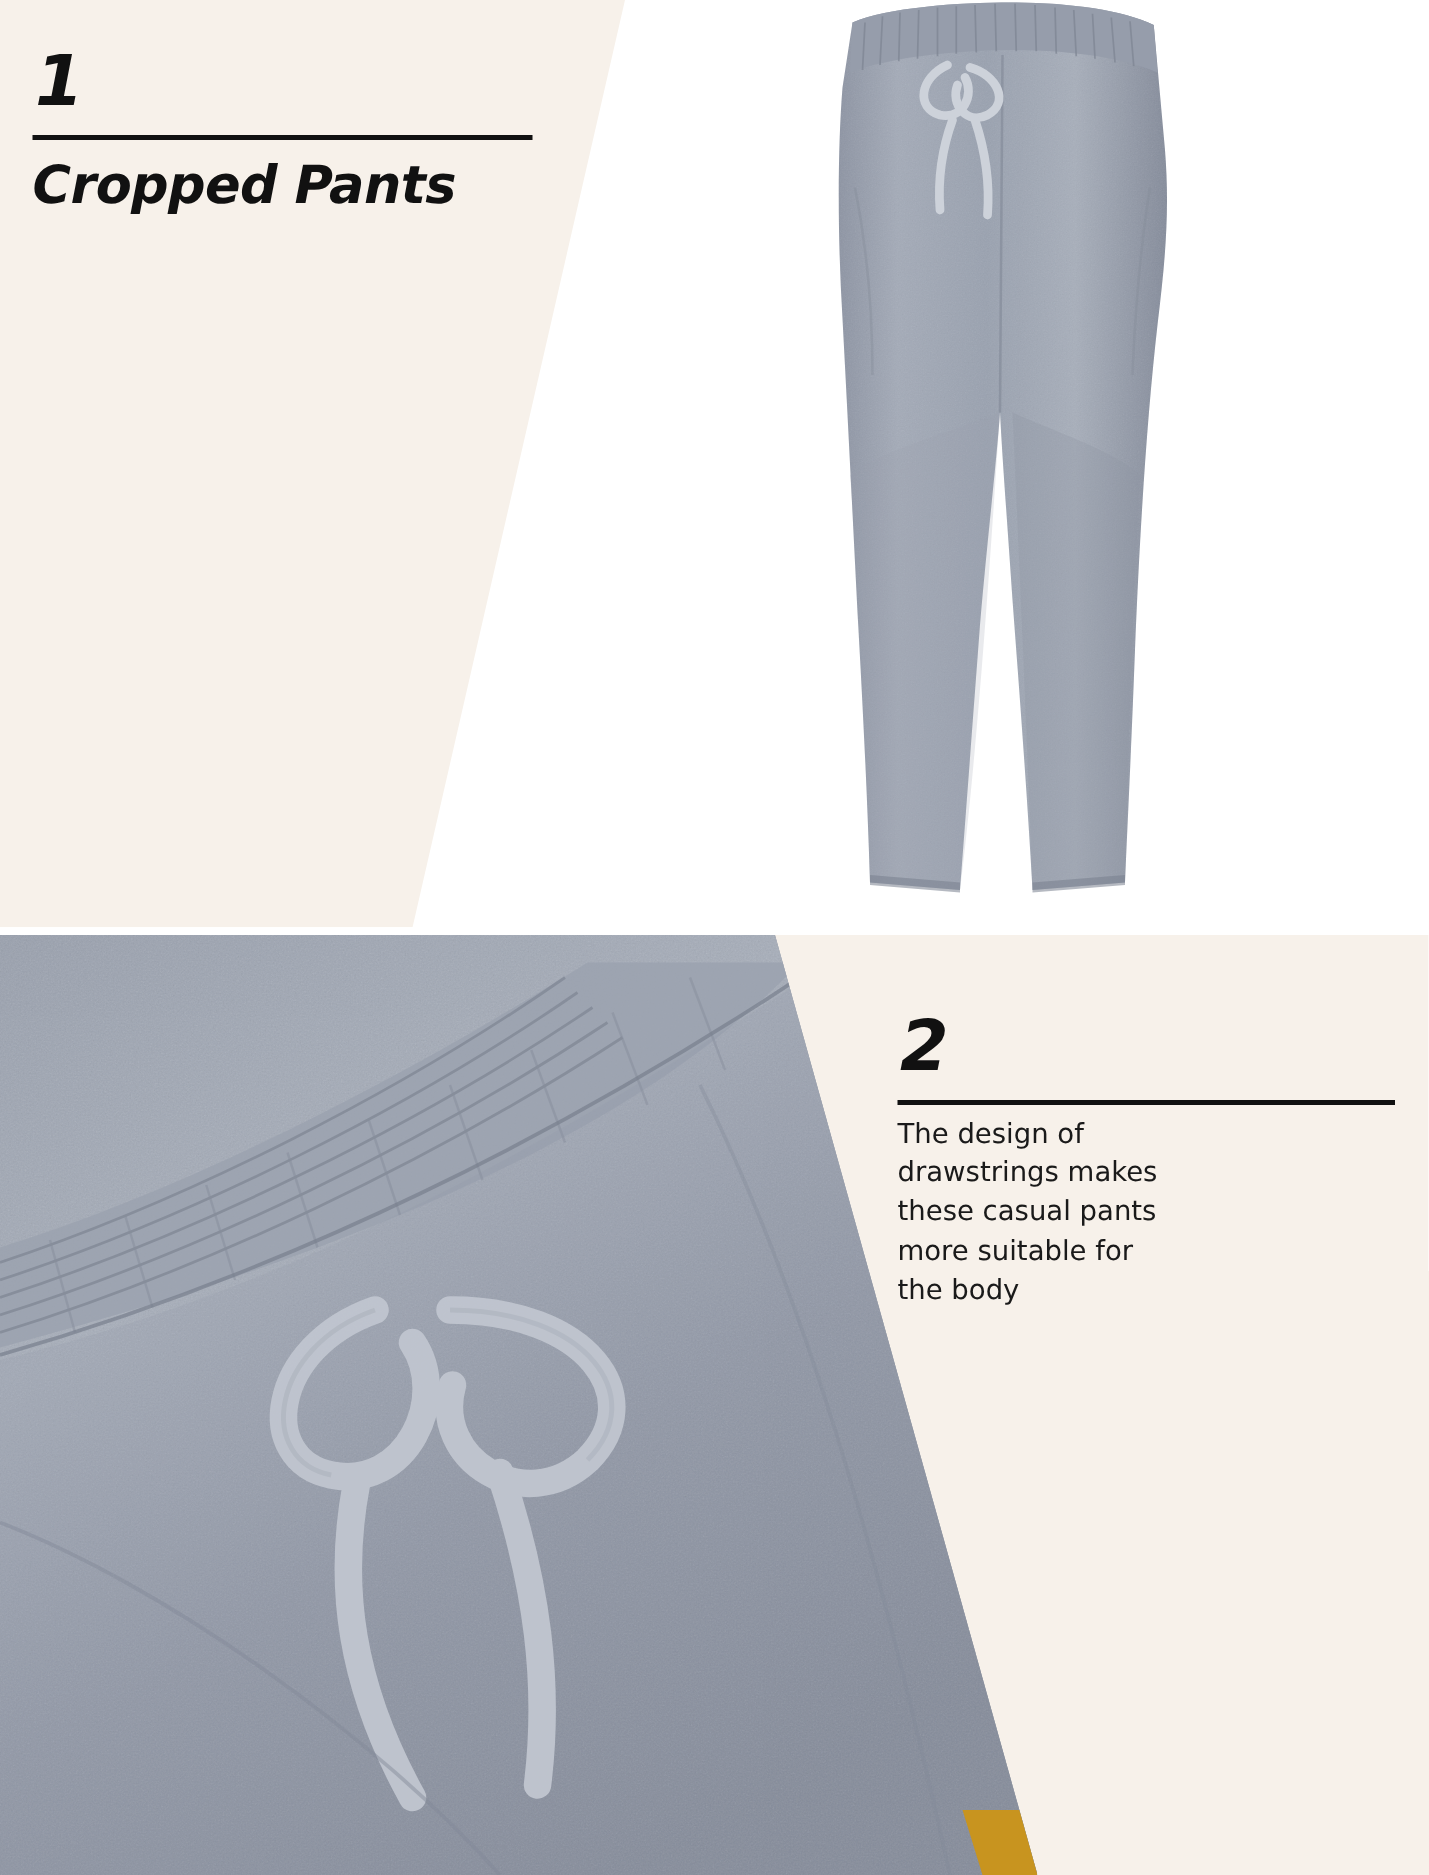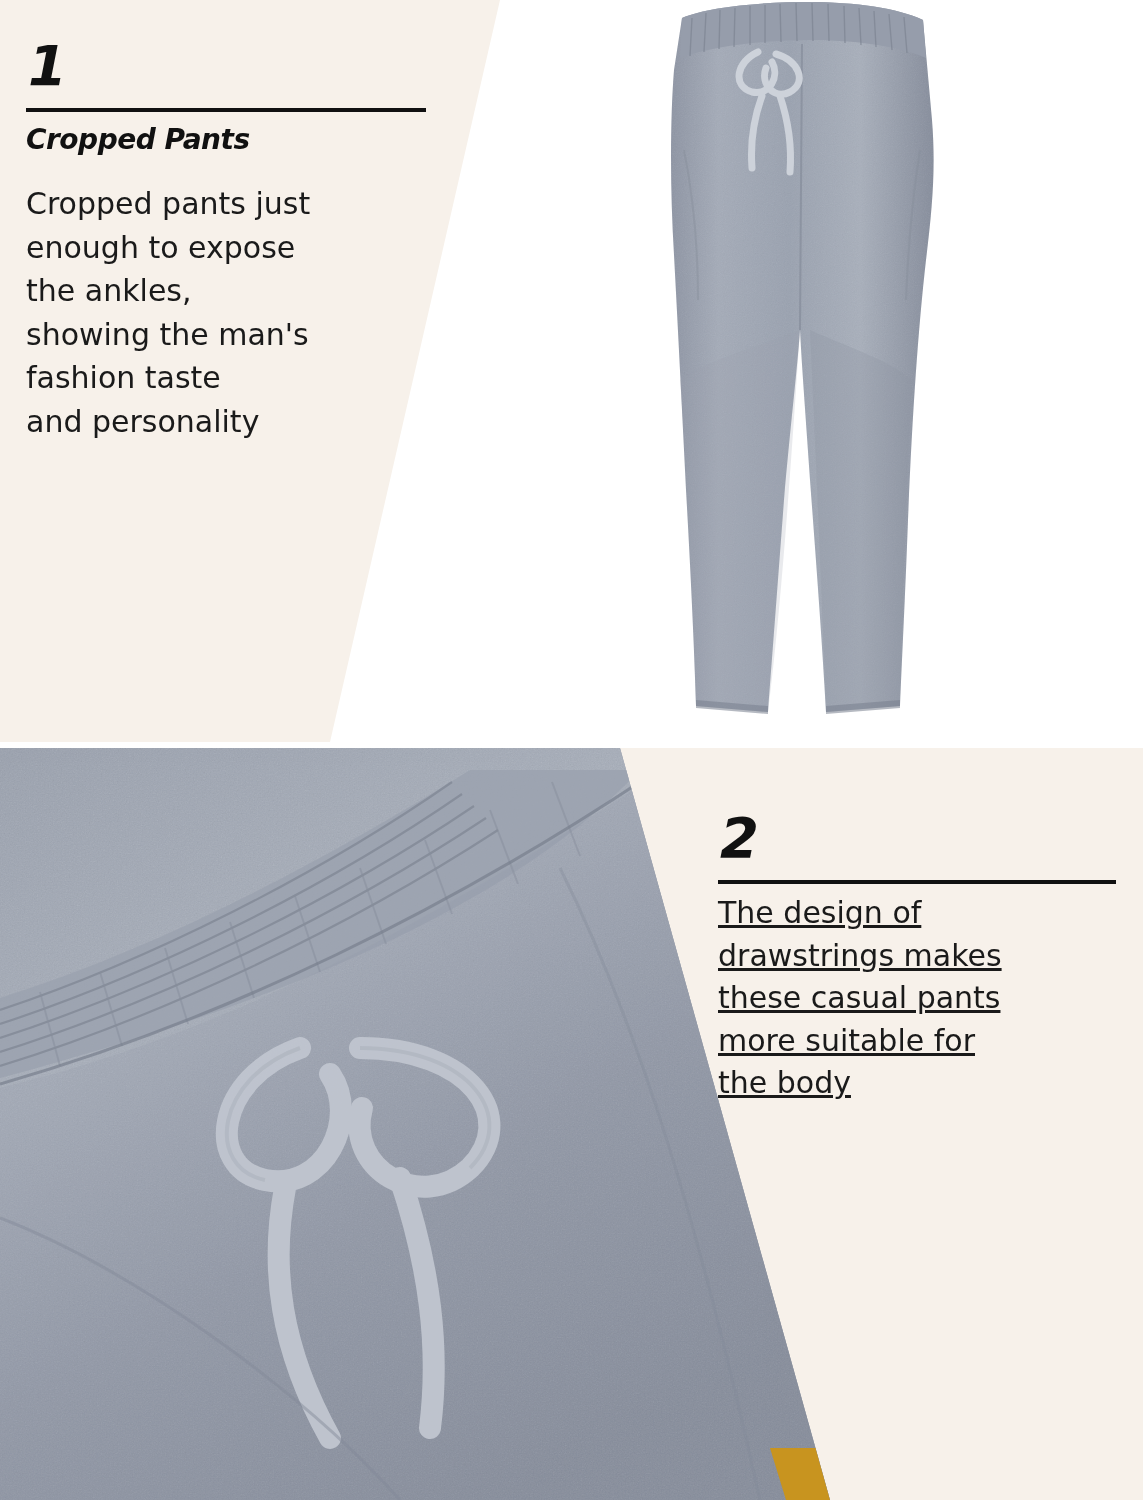--- a/index.html
+++ b/index.html
@@ -70,7 +70,7 @@
   }
 
   .step-title {
-    font-size: 28px;
+    font-size: 42px;
     font-weight: bold;
     font-style: italic;
     color: #111111;

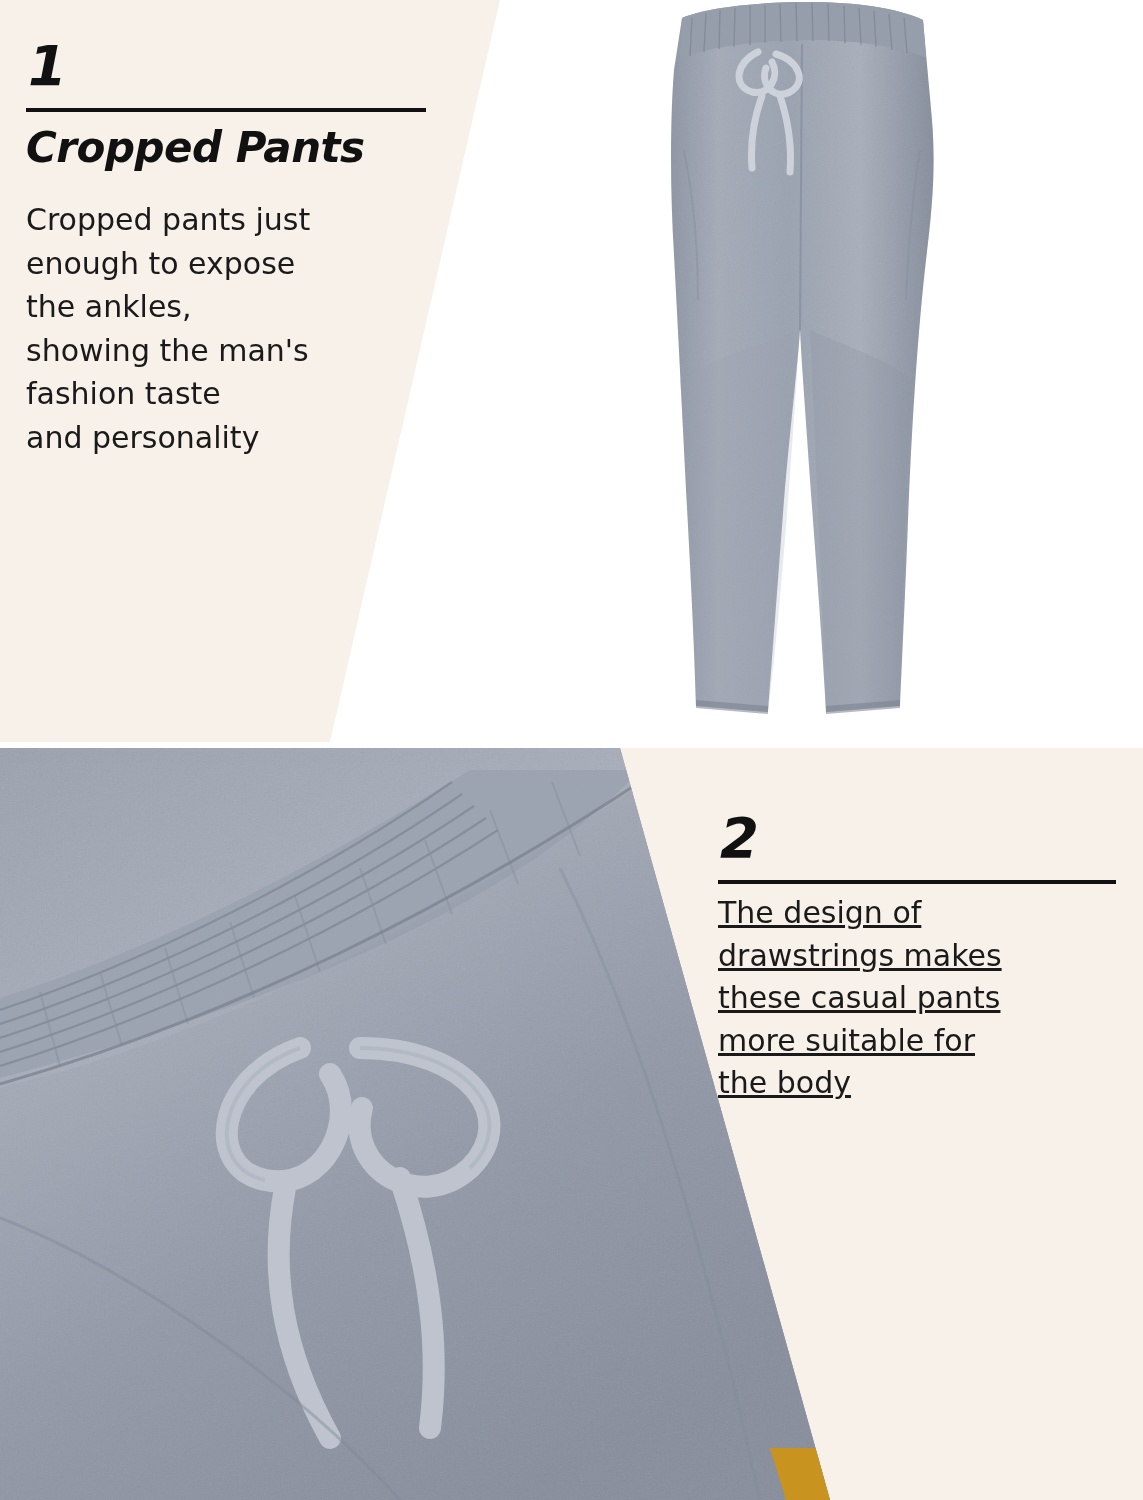--- a/index.html
+++ b/index.html
@@ -249,12 +249,6 @@
       <div class="step-num">1</div>
       <div class="rule"></div>
       <div class="step-title">Cropped Pants</div>
-      <div class="step-body">Cropped pants just
-enough to expose
-the ankles,
-showing the man's
-fashion taste
-and personality</div>
     </div>
   </div>
 

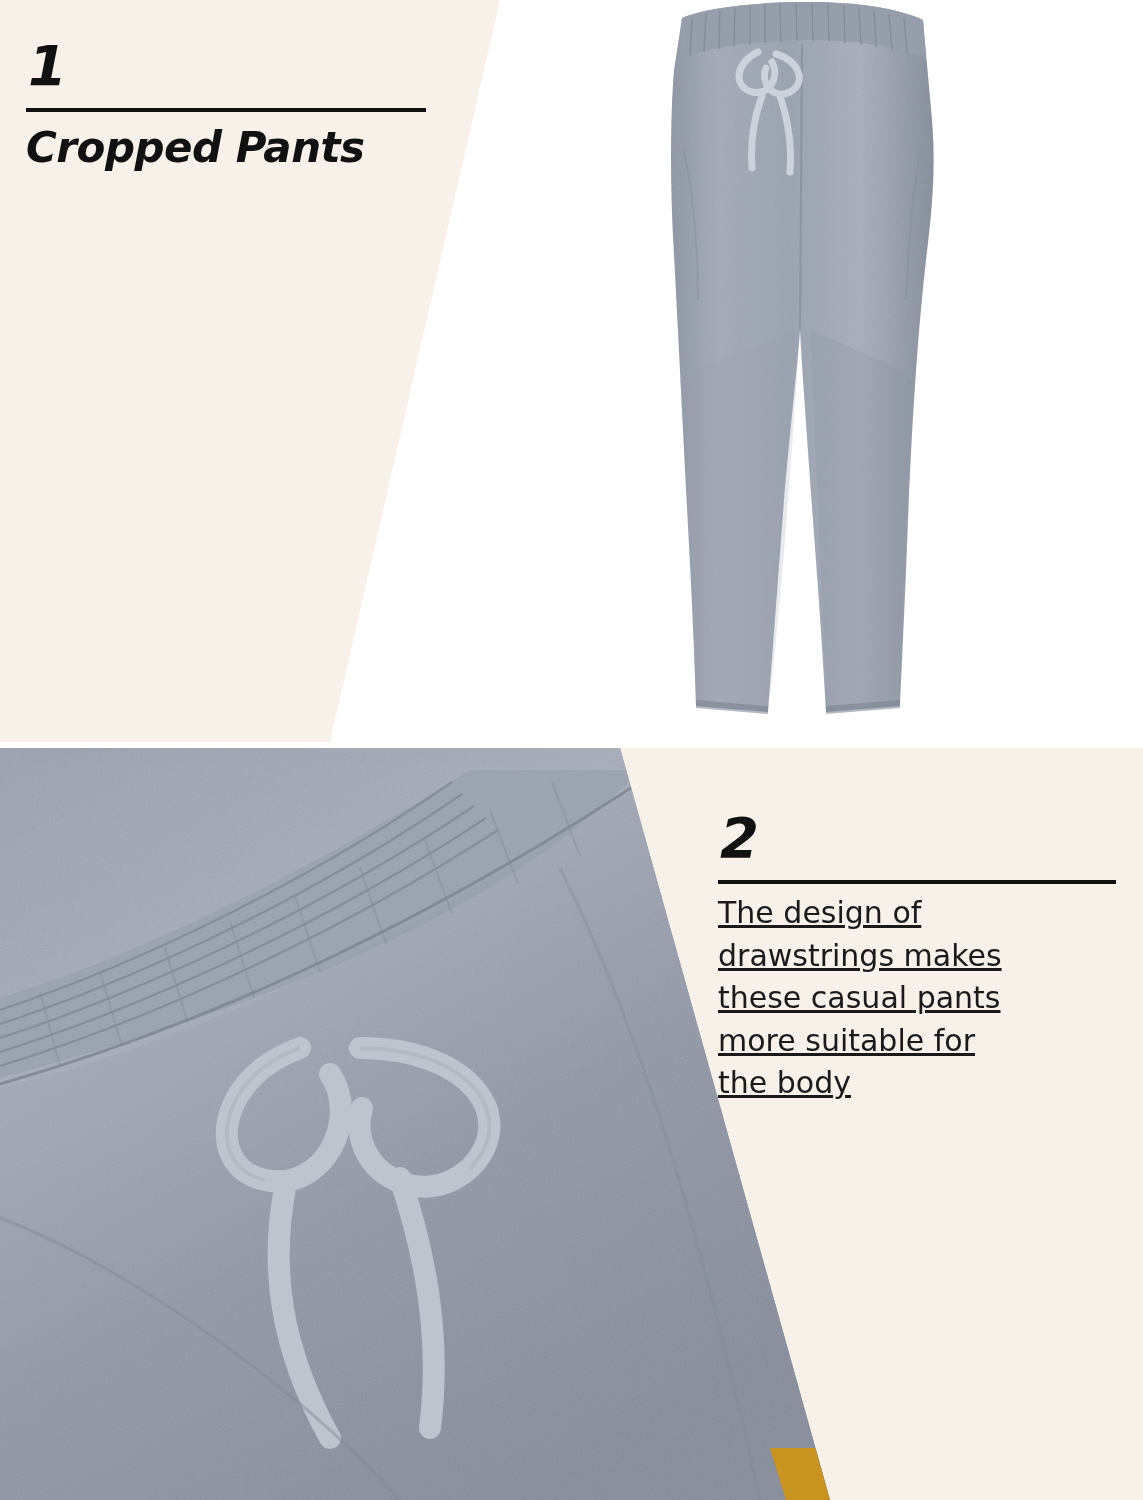--- a/index.html
+++ b/index.html
@@ -136,7 +136,7 @@
   }
   .text-block-bottom .rule { width: 398px; }
   .text-block-bottom .step-title { margin-bottom: 6px; }
-  .text-block-bottom .step-body { font-size: 30px; line-height: 1.42; text-decoration: underline; }
+  .text-block-bottom .step-body { font-size: 22px; line-height: 1.42; }
 </style>
 </head>
 <body>

